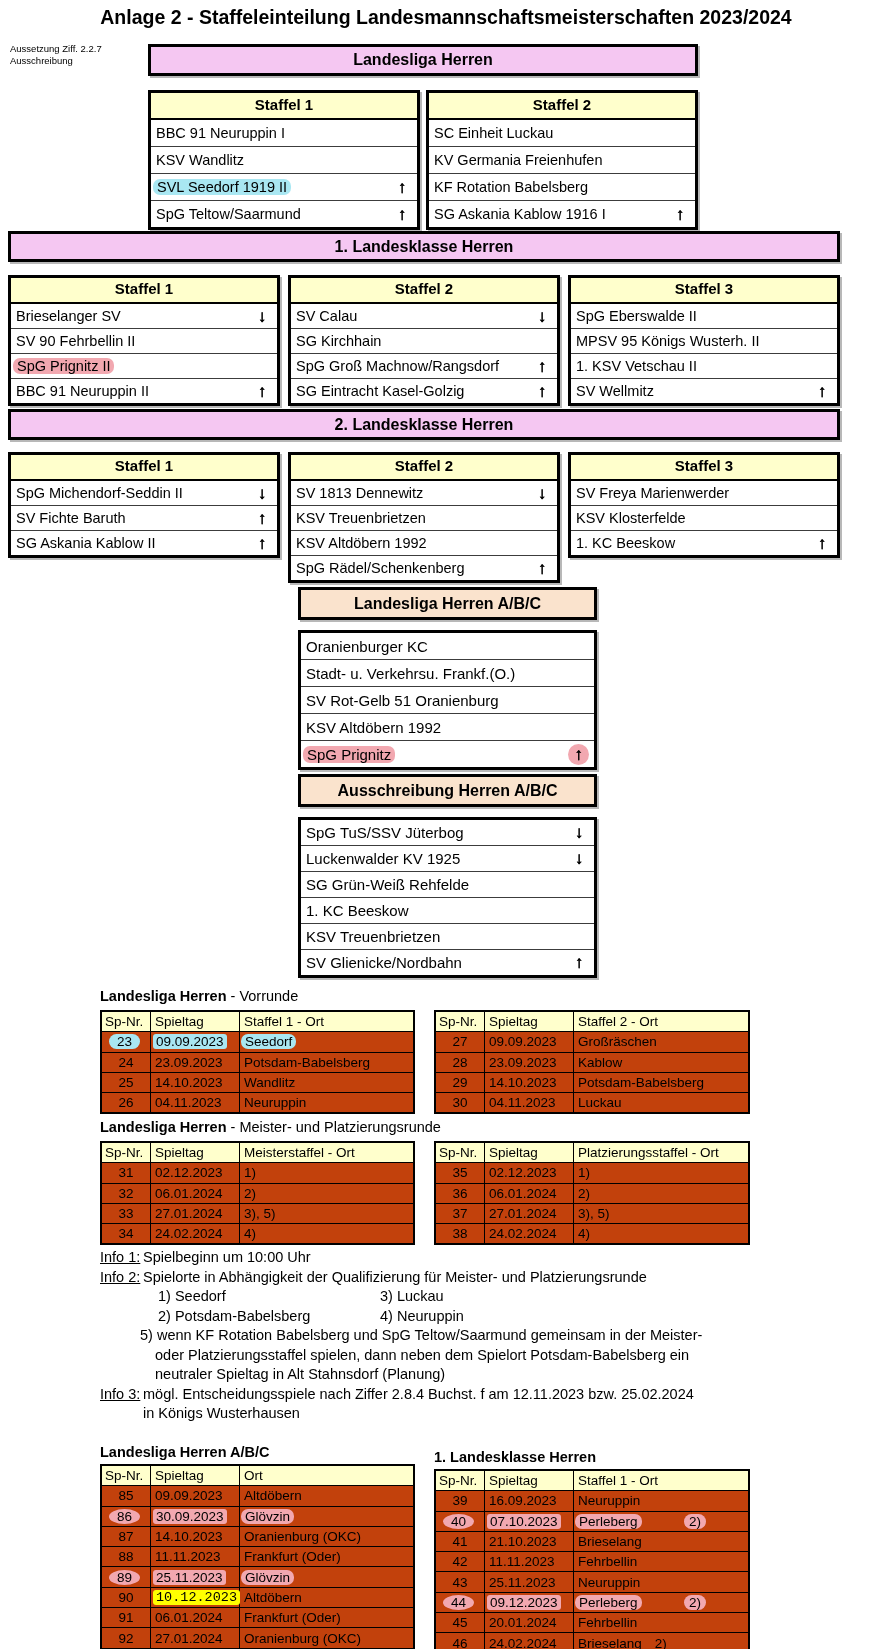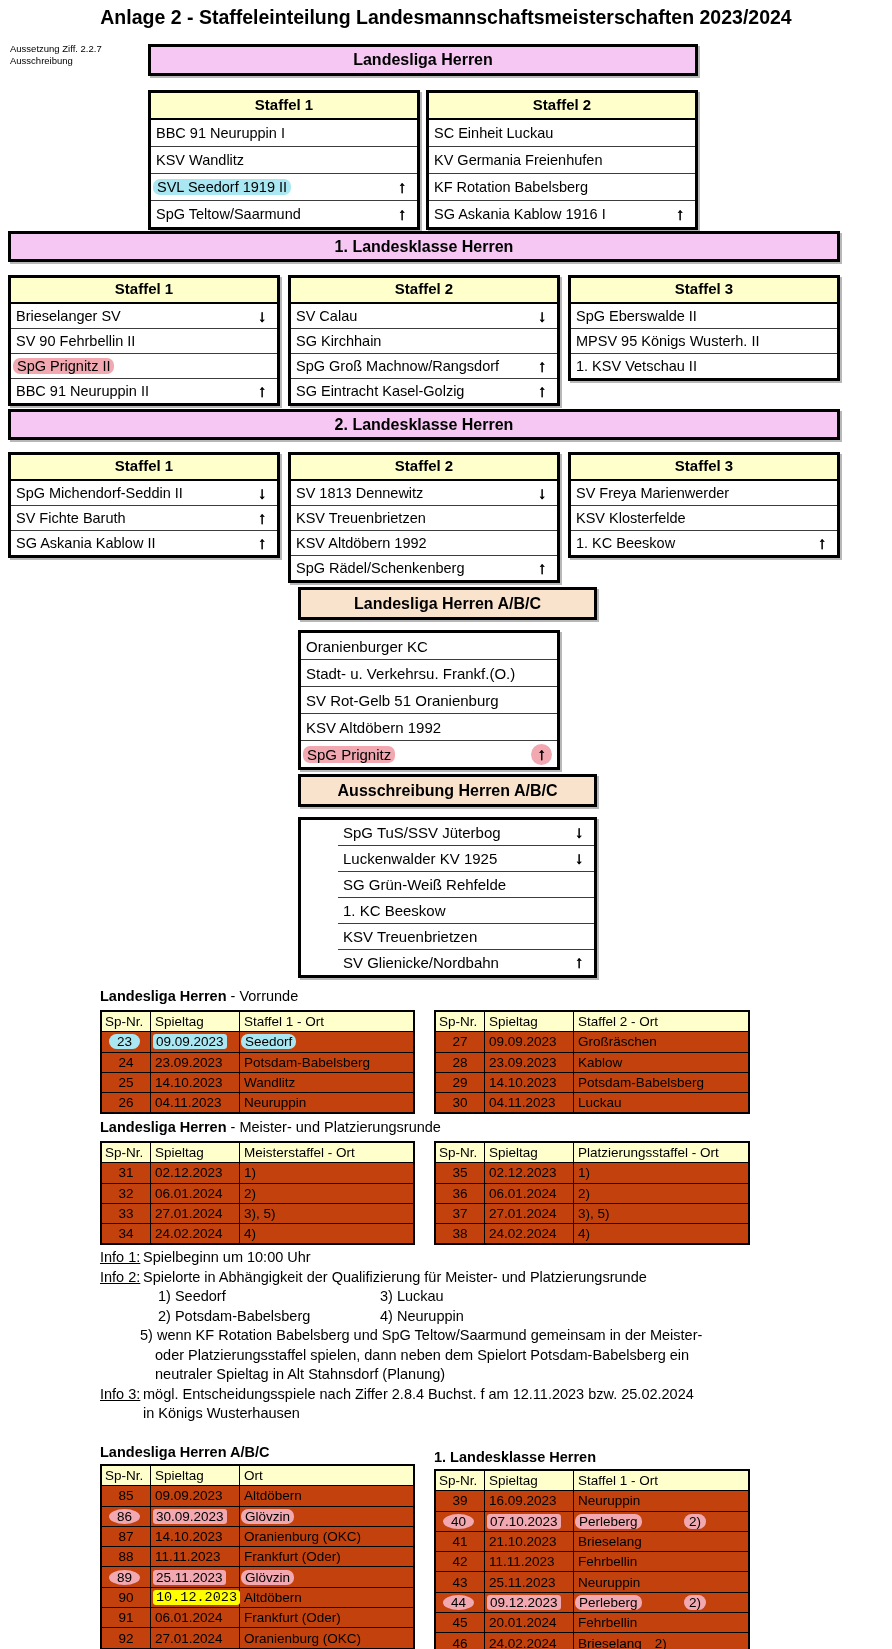--- a/index.html
+++ b/index.html
@@ -230,6 +230,10 @@
             <span class="arrow"></span>
           </div>
 
+          <div class="trow">
+            <span><i class="hl">SV Wellmitz</i></span>
+            <span class="arrow" data-dir="up"></span>
+          </div>
         </div>
     </div>
   </div>

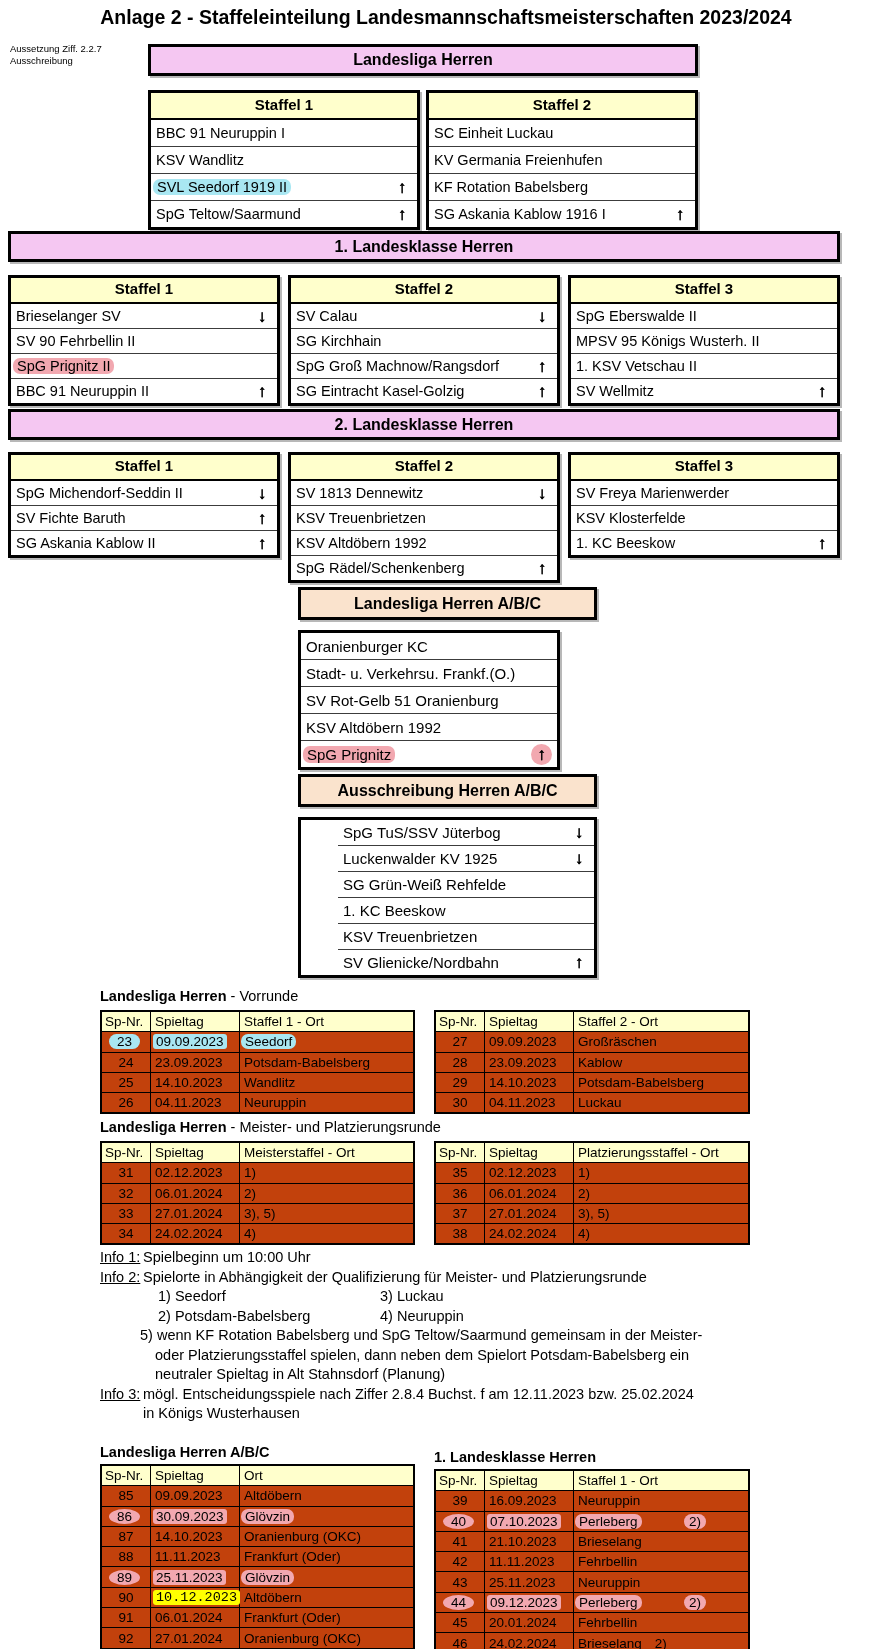--- a/index.html
+++ b/index.html
@@ -31,7 +31,7 @@
   #ll-wrap .trow{height:26px;}
   .trow:last-child{border-bottom:none;}
   .abclist{position:absolute;border:3px solid #000;background:#fff;box-shadow:2px 2px 0 #b8b8b8;box-sizing:border-box;}
-  #abc1{top:630px;left:298px;width:262px;}
+  #abc1{top:630px;left:298px;width:299px;}
   #abc2{top:817px;left:298px;width:299px;}
   #abc1 .trow{height:26px;font-size:15px;}
   #abc2 .trow{height:25px;font-size:15px;margin-left:37px;}

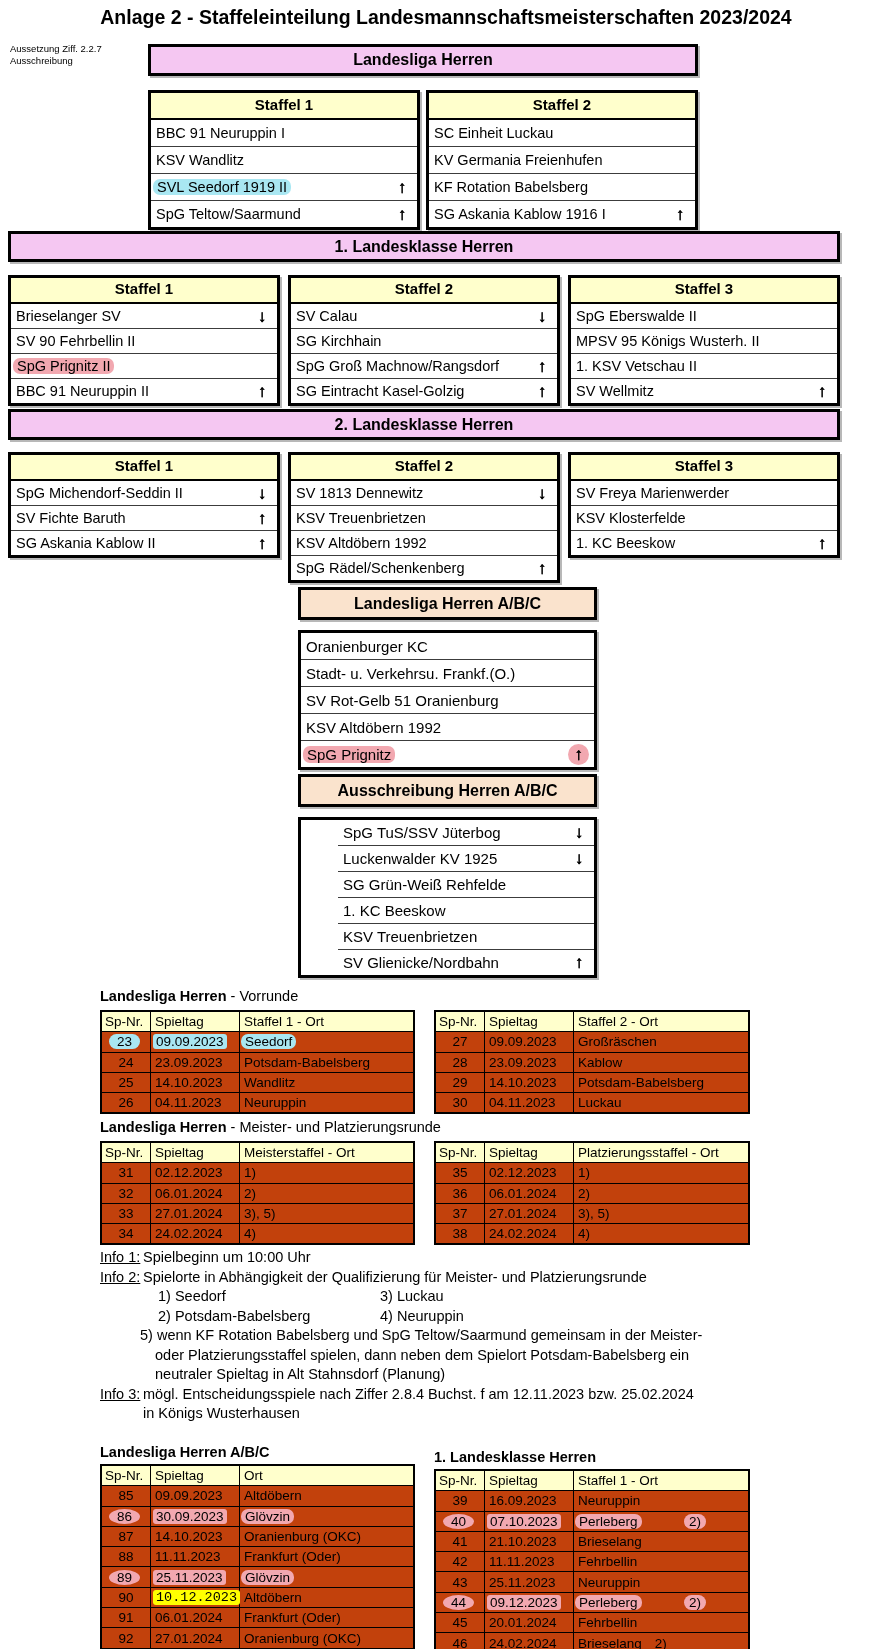--- a/index.html
+++ b/index.html
@@ -34,7 +34,7 @@
   #abc1{top:630px;left:298px;width:299px;}
   #abc2{top:817px;left:298px;width:299px;}
   #abc1 .trow{height:26px;font-size:15px;}
-  #abc2 .trow{height:25px;font-size:15px;margin-left:37px;}
+  #abc2 .trow{height:25px;font-size:15px;}
   
   .arrow{margin-left:auto;min-width:20px;text-align:center;font-weight:bold;font-size:17px;line-height:1;
     text-shadow:0.6px 0 currentColor,-0.3px 0 currentColor;}

